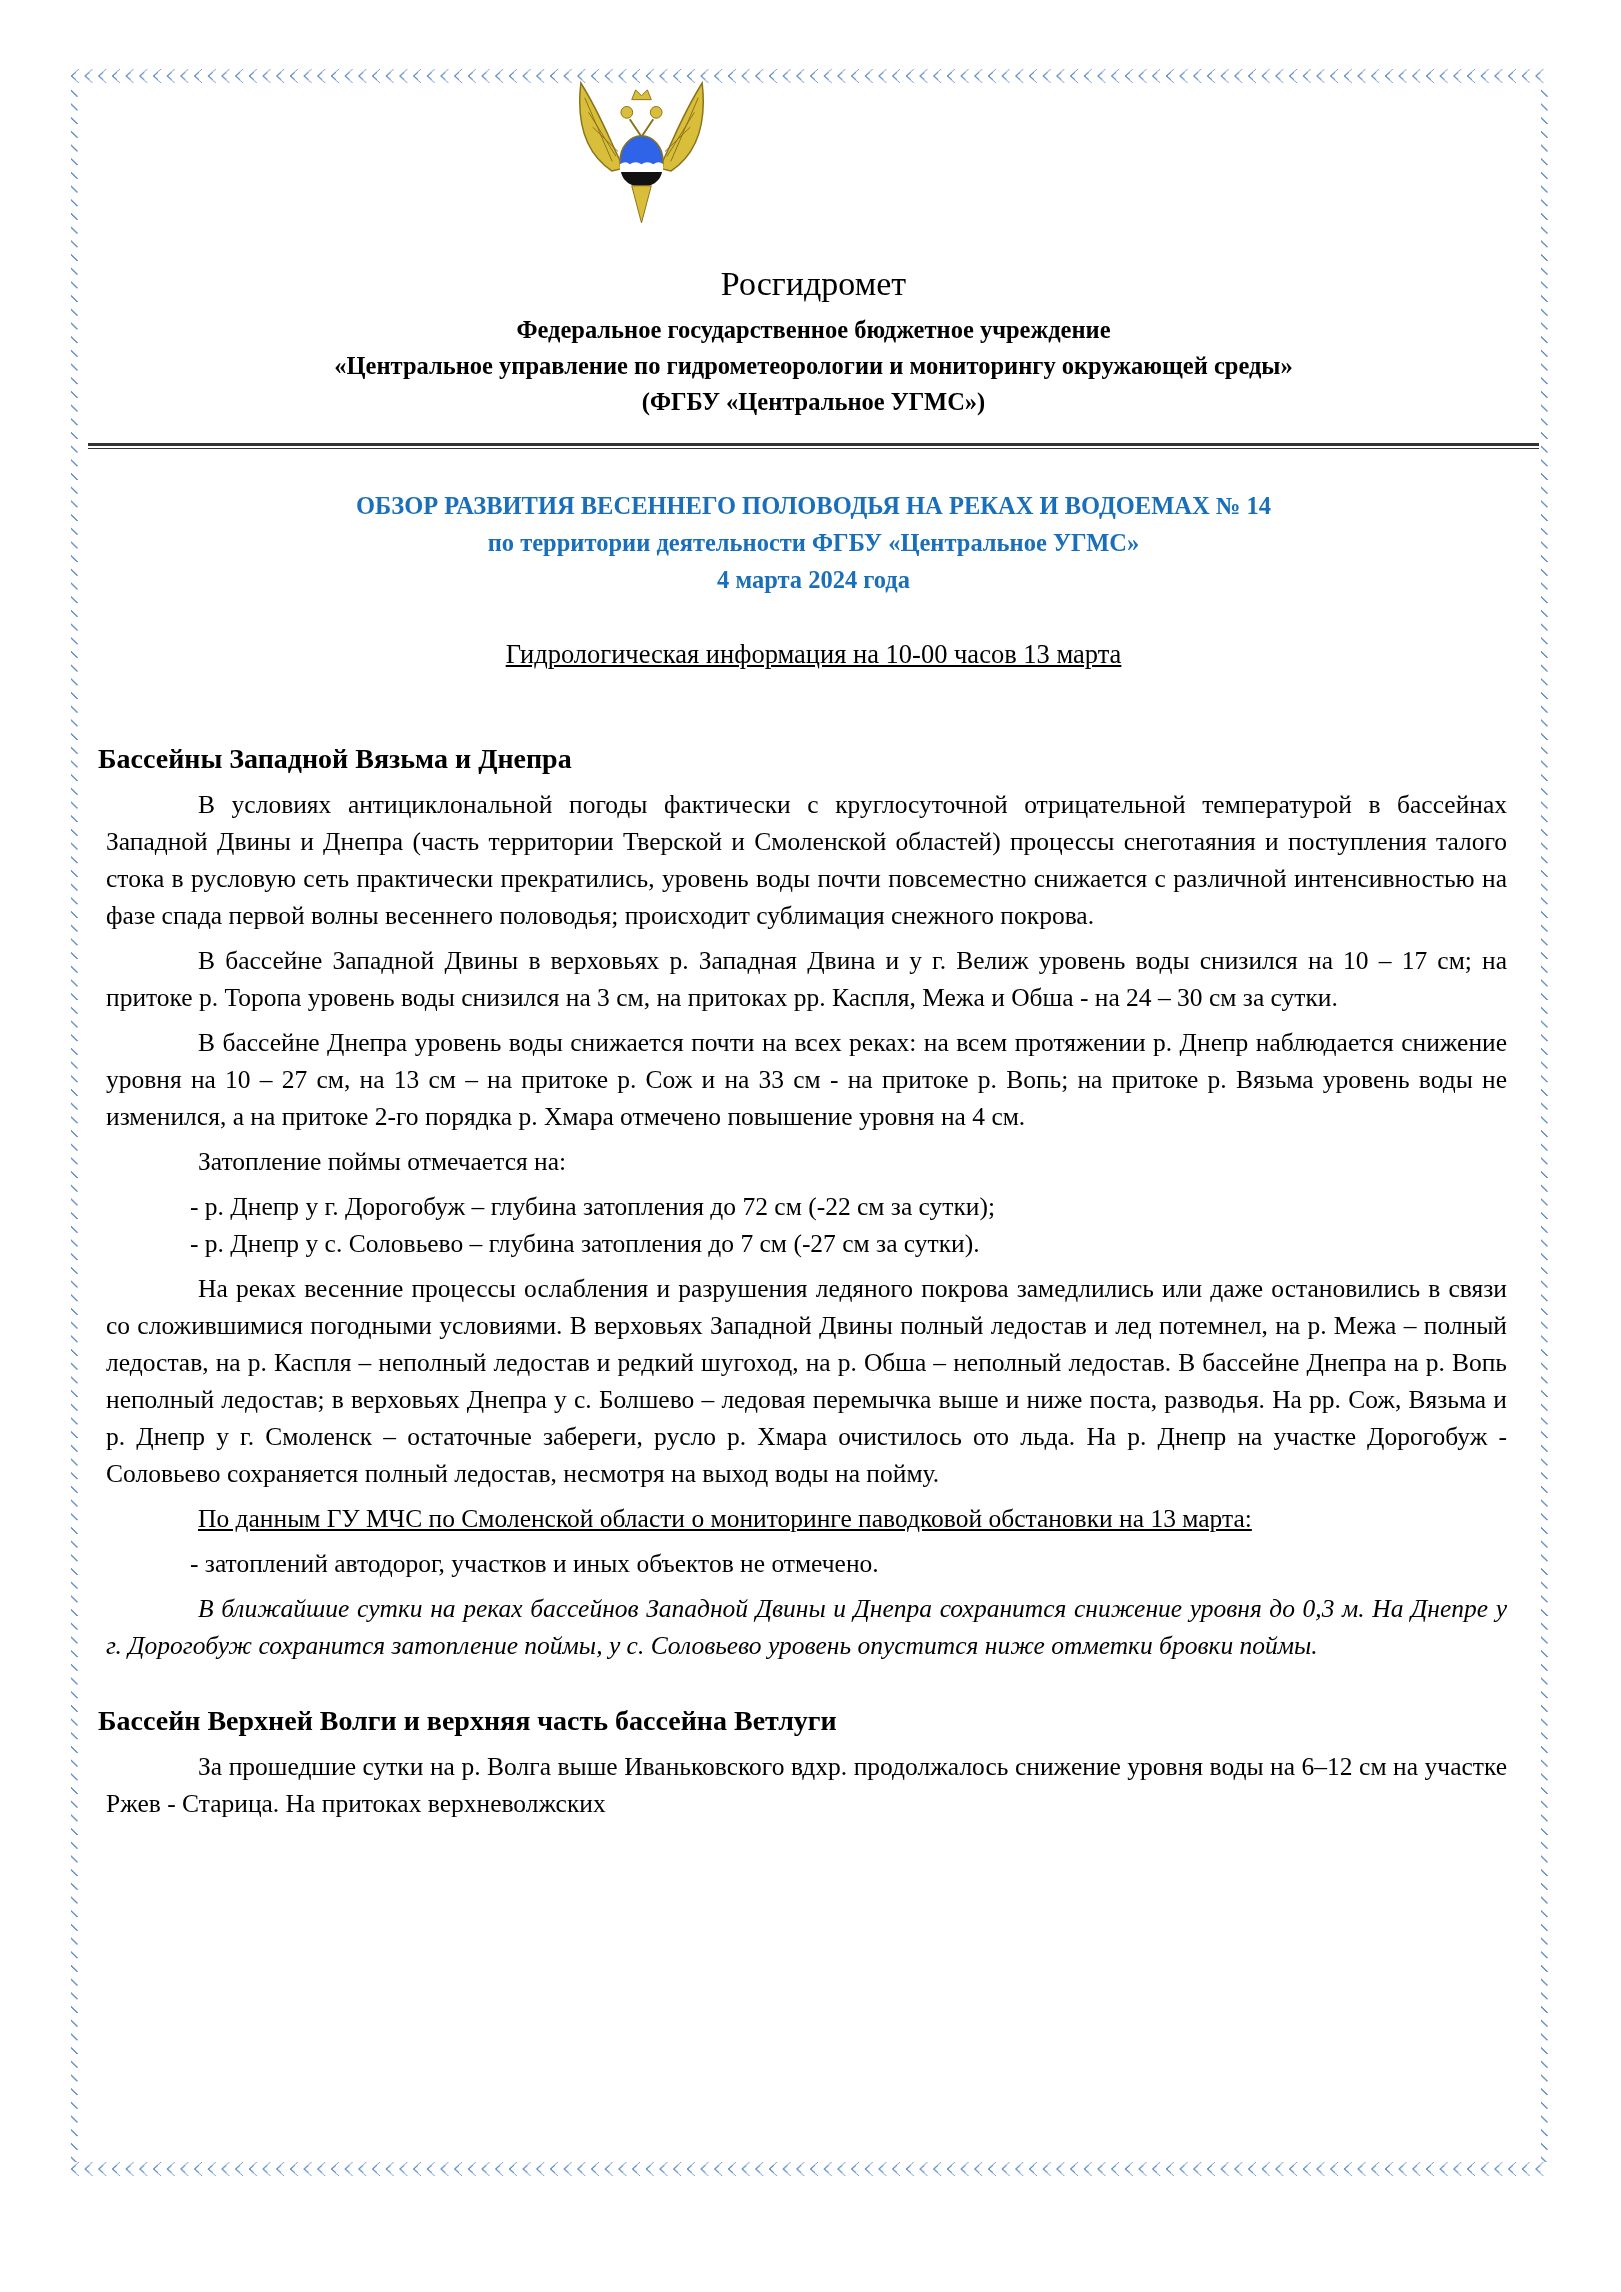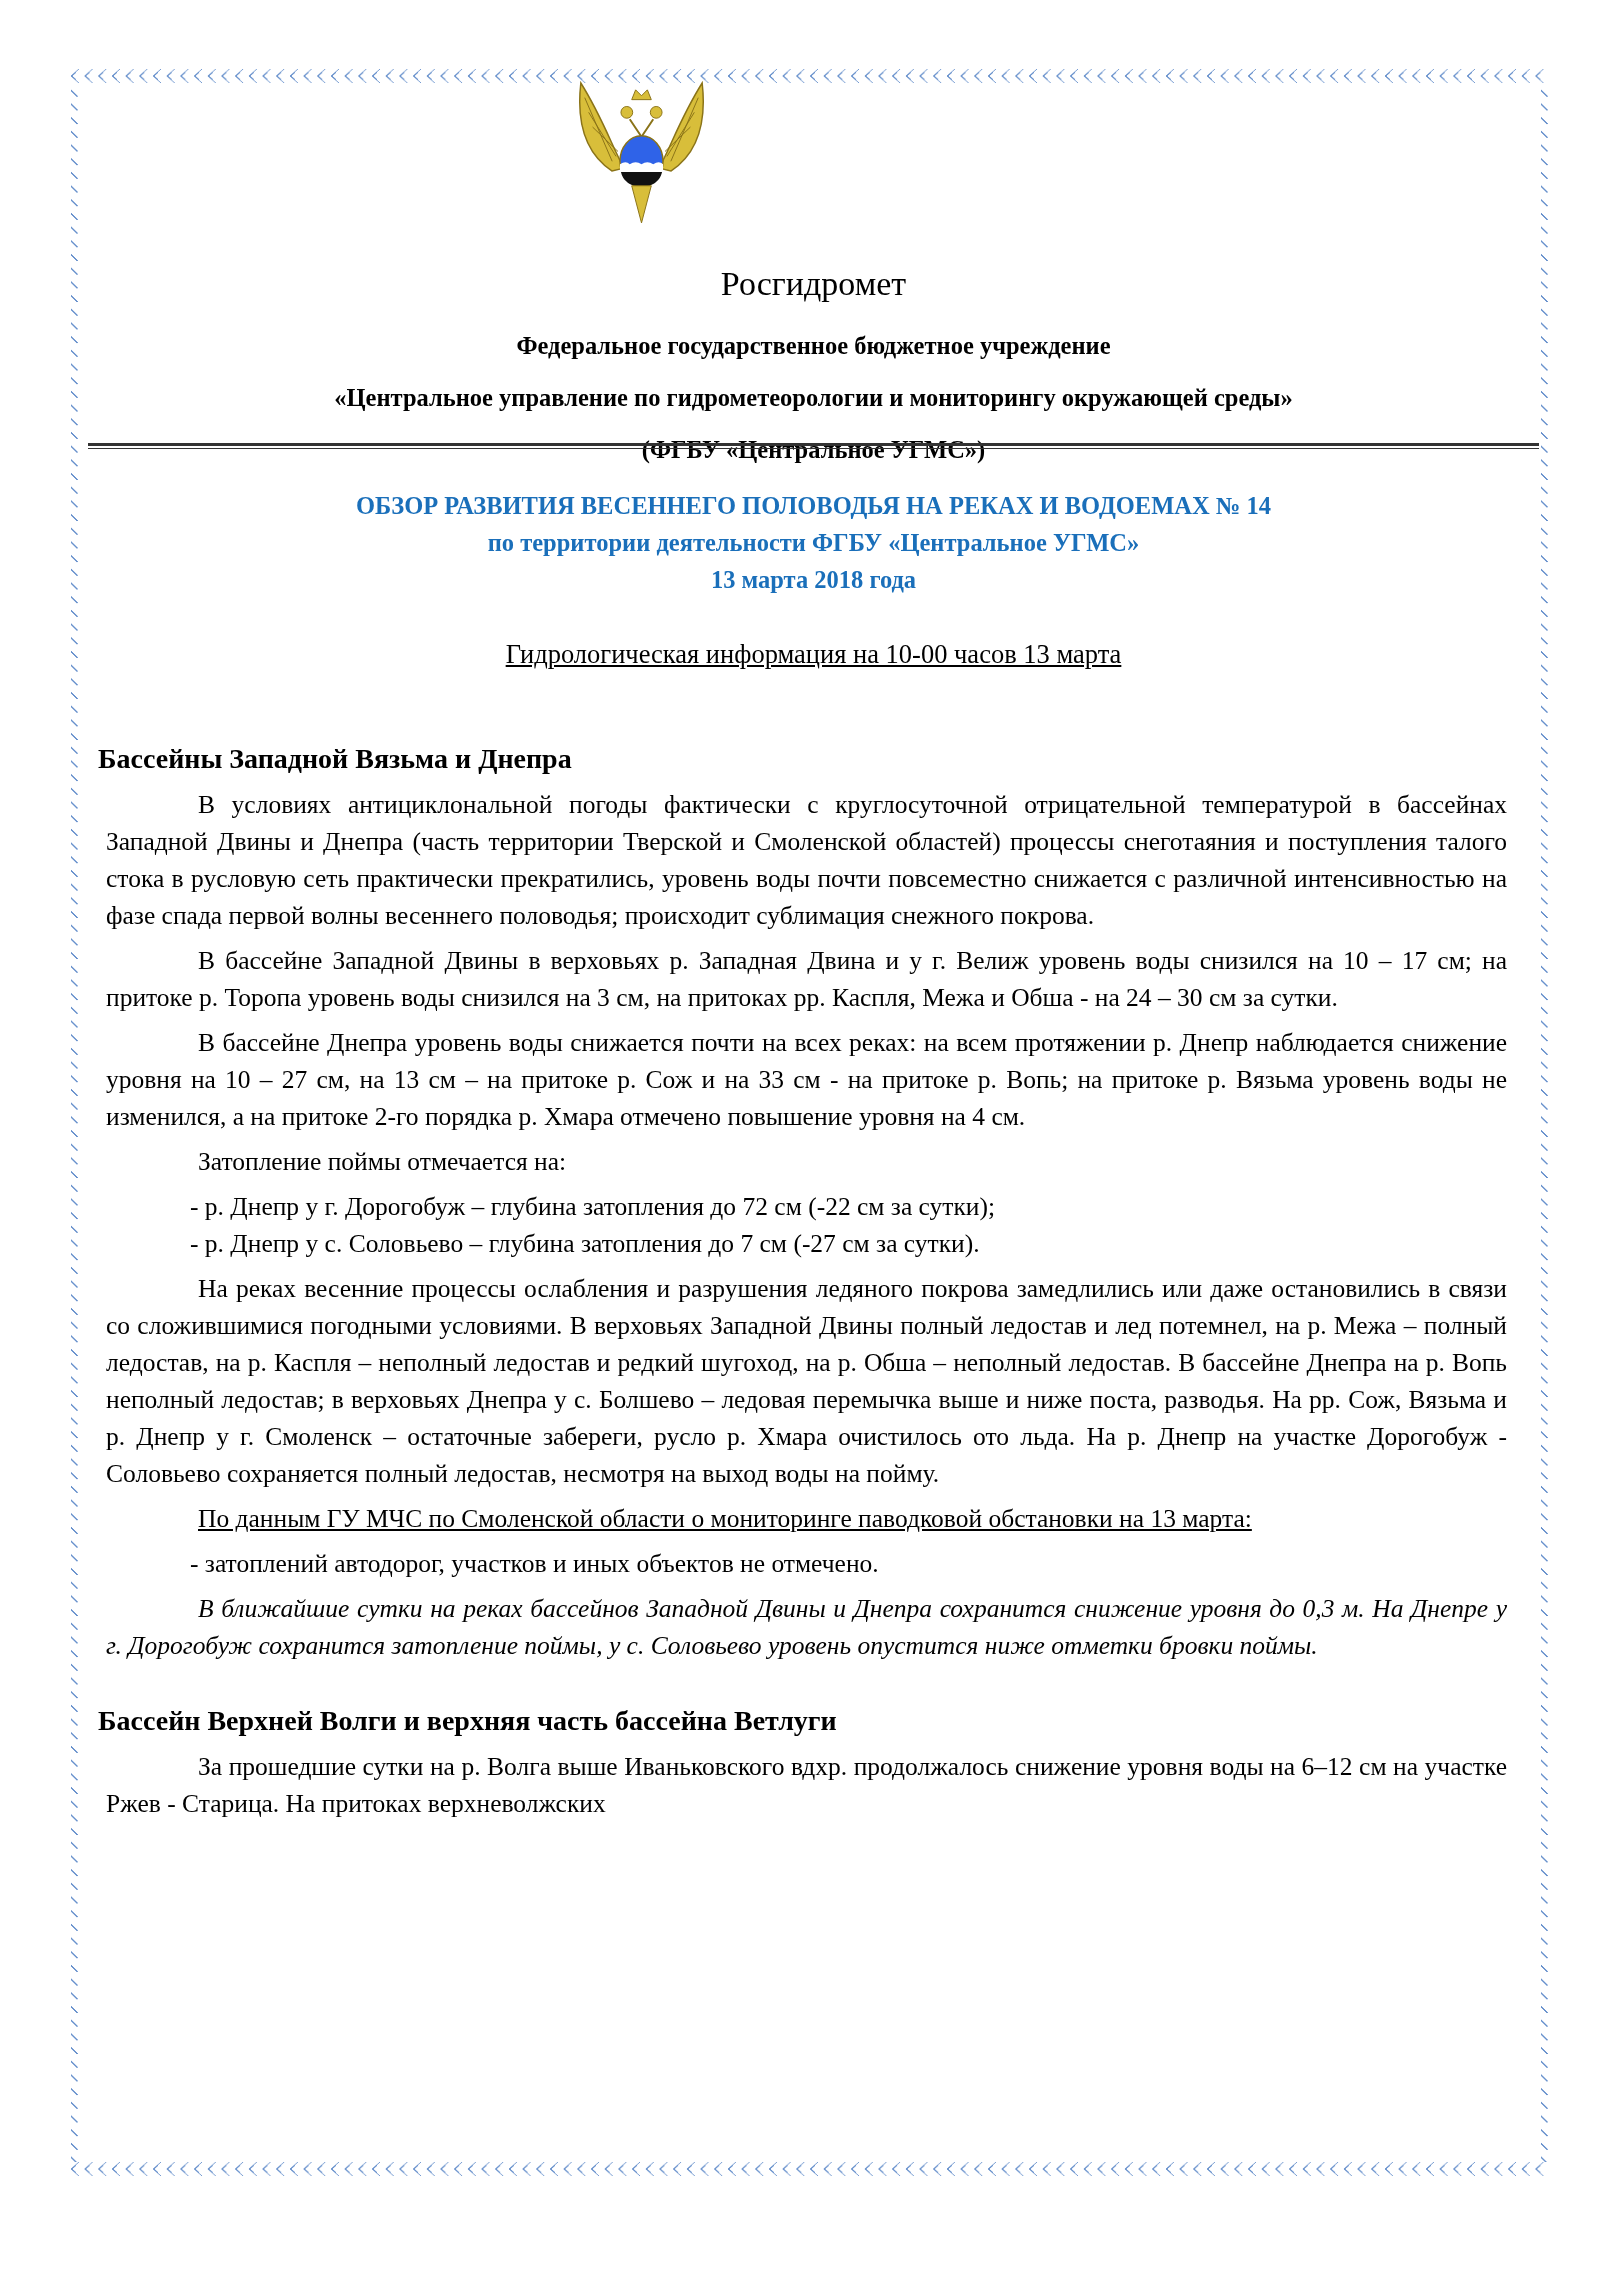--- a/index.html
+++ b/index.html
@@ -37,7 +37,7 @@
             font-size: 34px; line-height: 41px; }
   .org-block { position: absolute; top: 312px; left: 0; width: 1431px; text-align: center;
                font-weight: bold; font-size: 24.5px; line-height: 36px; }
-  .org-block div { margin: 16px; }
+  .org-block div { margin: 0; }
 
   .header-rule { position: absolute; top: 443px; left: -9.8px; width: 1451px; }
   .header-rule .r1 { height: 2.9px; background: #333; }

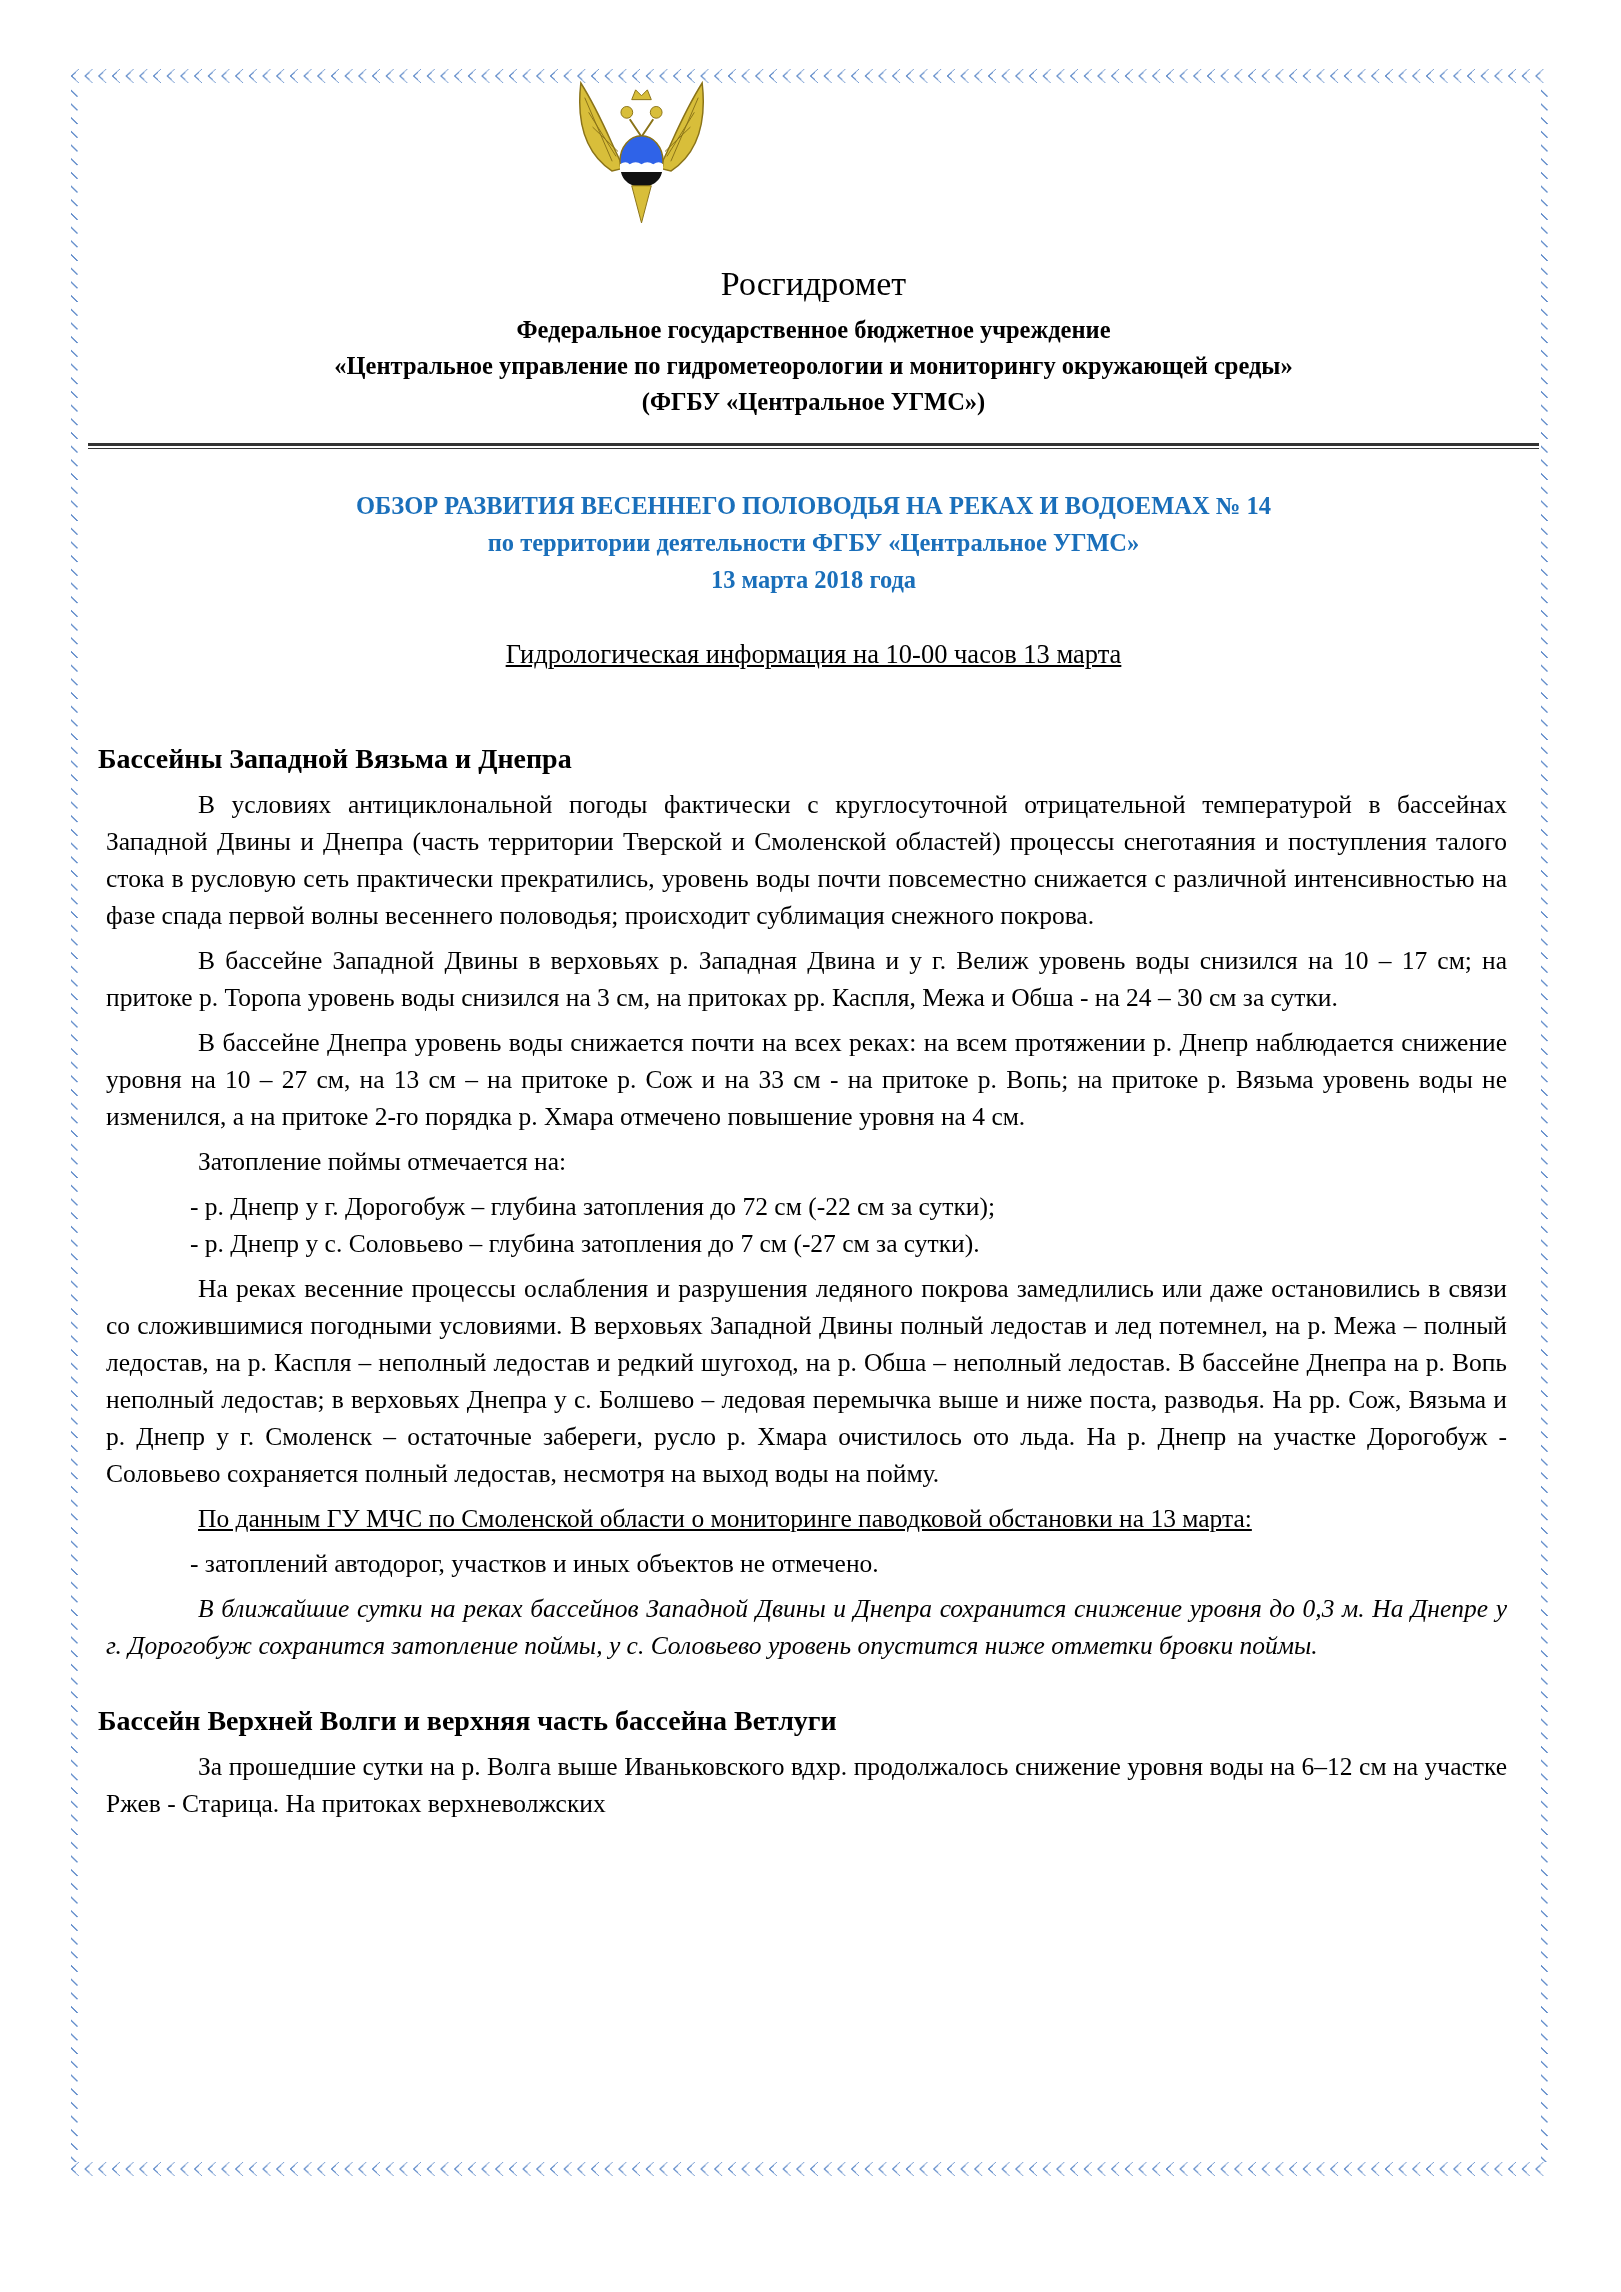--- a/index.html
+++ b/index.html
@@ -105,7 +105,7 @@
   <div class="report-title">
     <div>ОБЗОР РАЗВИТИЯ ВЕСЕННЕГО ПОЛОВОДЬЯ НА РЕКАХ И ВОДОЕМАХ № 14</div>
     <div>по территории деятельности ФГБУ «Центральное УГМС»</div>
-    <div>13 марта 2018 года</div>
+    <div>4 марта 2024 года</div>
   </div>
 
   <div class="info-heading">Гидрологическая информация на 10-00 часов 13 марта</div>

